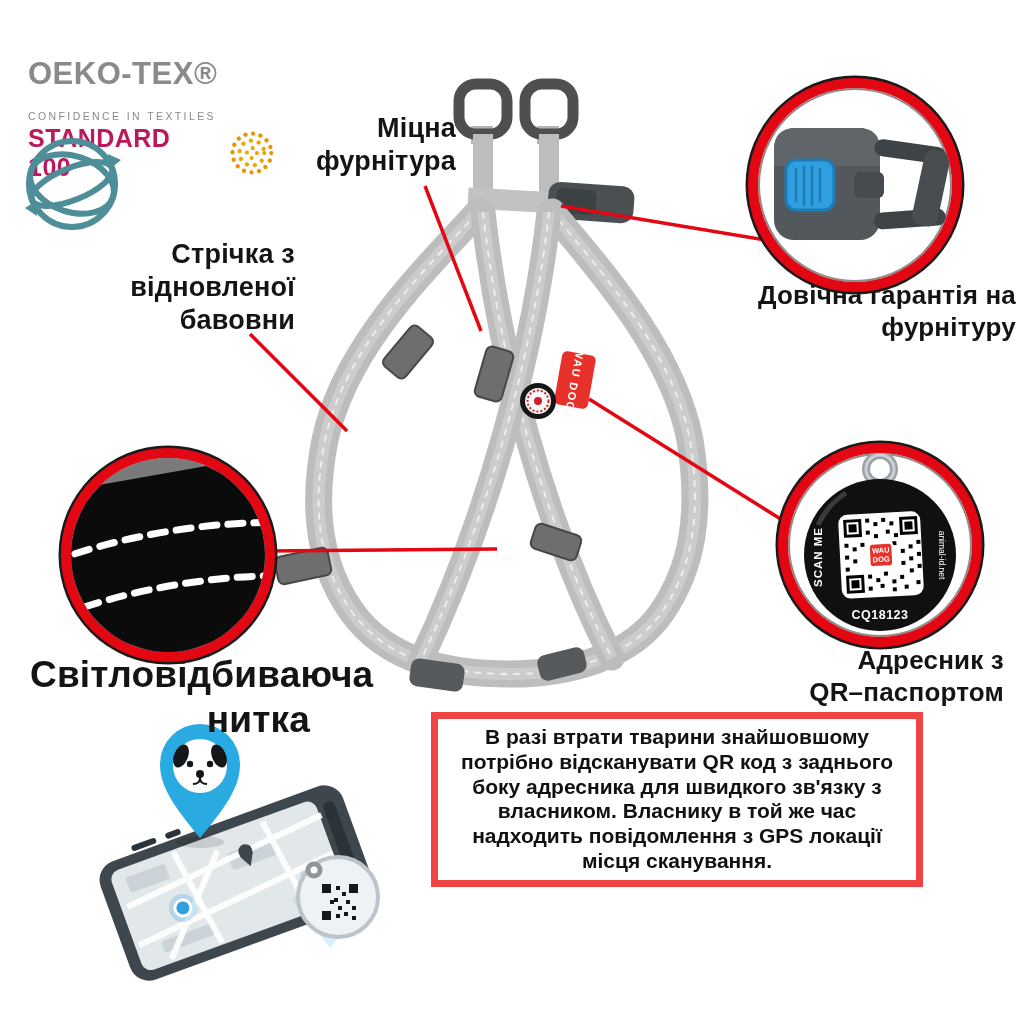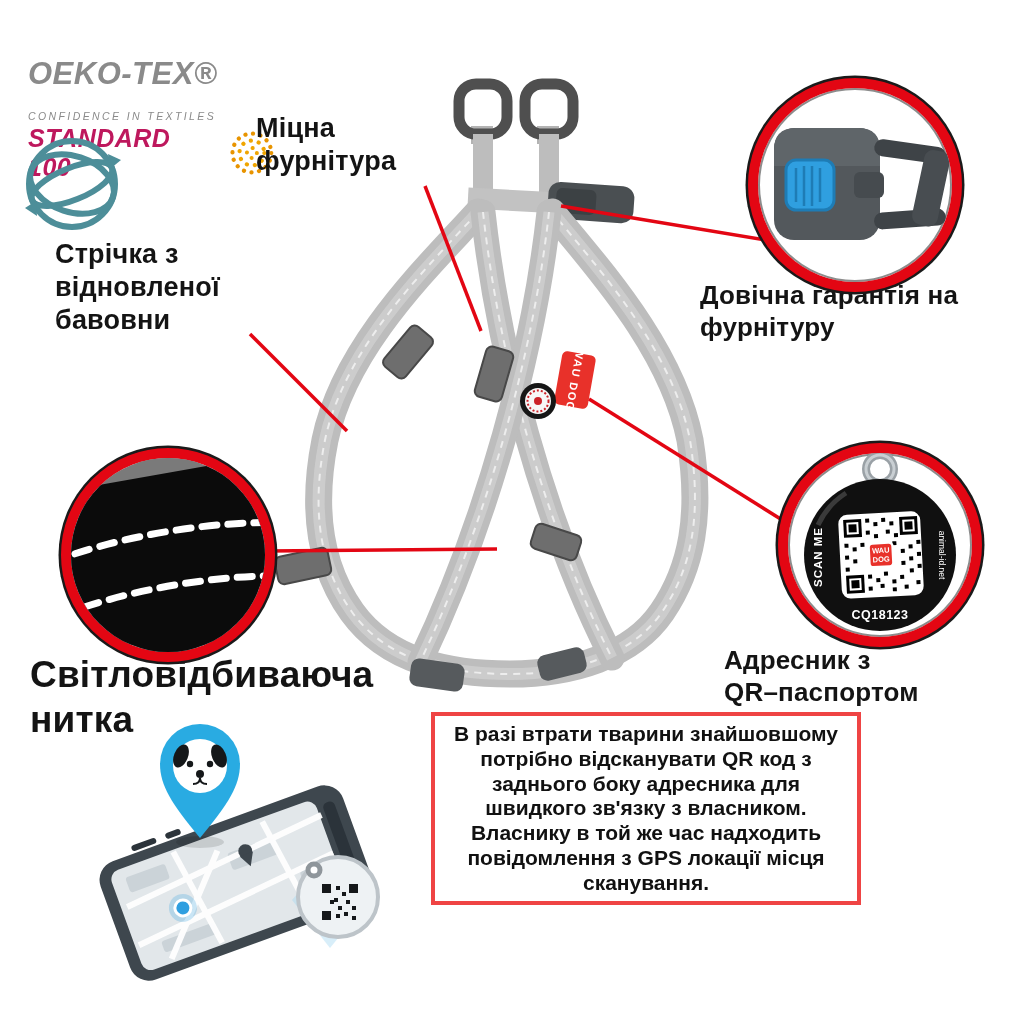--- a/index.html
+++ b/index.html
@@ -5,7 +5,7 @@
   html,body{margin:0;padding:0;}
   body{width:1024px;height:1024px;position:relative;background:#ffffff;
        font-family:"Liberation Sans","DejaVu Sans",sans-serif;overflow:hidden;}
-  .abs{position:absolute;font-style:italic;}
+  .abs{position:absolute;}
   .label{position:absolute;font-weight:700;color:#141414;text-align:left;
          white-space:pre-line;font-size:26px;line-height:1.22;letter-spacing:.2px;}
   .circle{position:absolute;box-sizing:border-box;border-radius:50%;

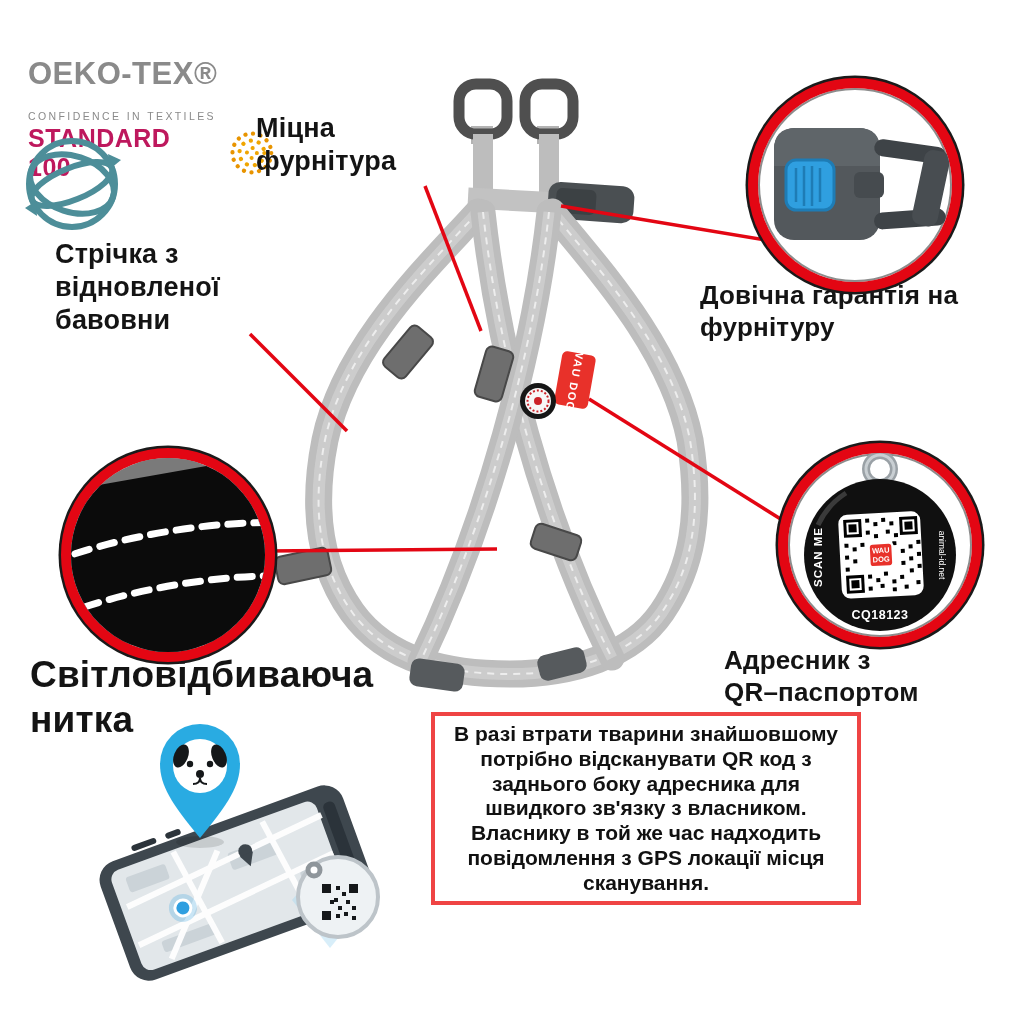--- a/index.html
+++ b/index.html
@@ -6,7 +6,7 @@
   body{width:1024px;height:1024px;position:relative;background:#ffffff;
        font-family:"Liberation Sans","DejaVu Sans",sans-serif;overflow:hidden;}
   .abs{position:absolute;}
-  .label{position:absolute;font-weight:700;color:#141414;text-align:left;
+  .label{position:absolute;font-weight:700;color:#141414;text-align:right;
          white-space:pre-line;font-size:26px;line-height:1.22;letter-spacing:.2px;}
   .circle{position:absolute;box-sizing:border-box;border-radius:50%;
           border:10px solid #e30613;background:#fff;overflow:hidden;

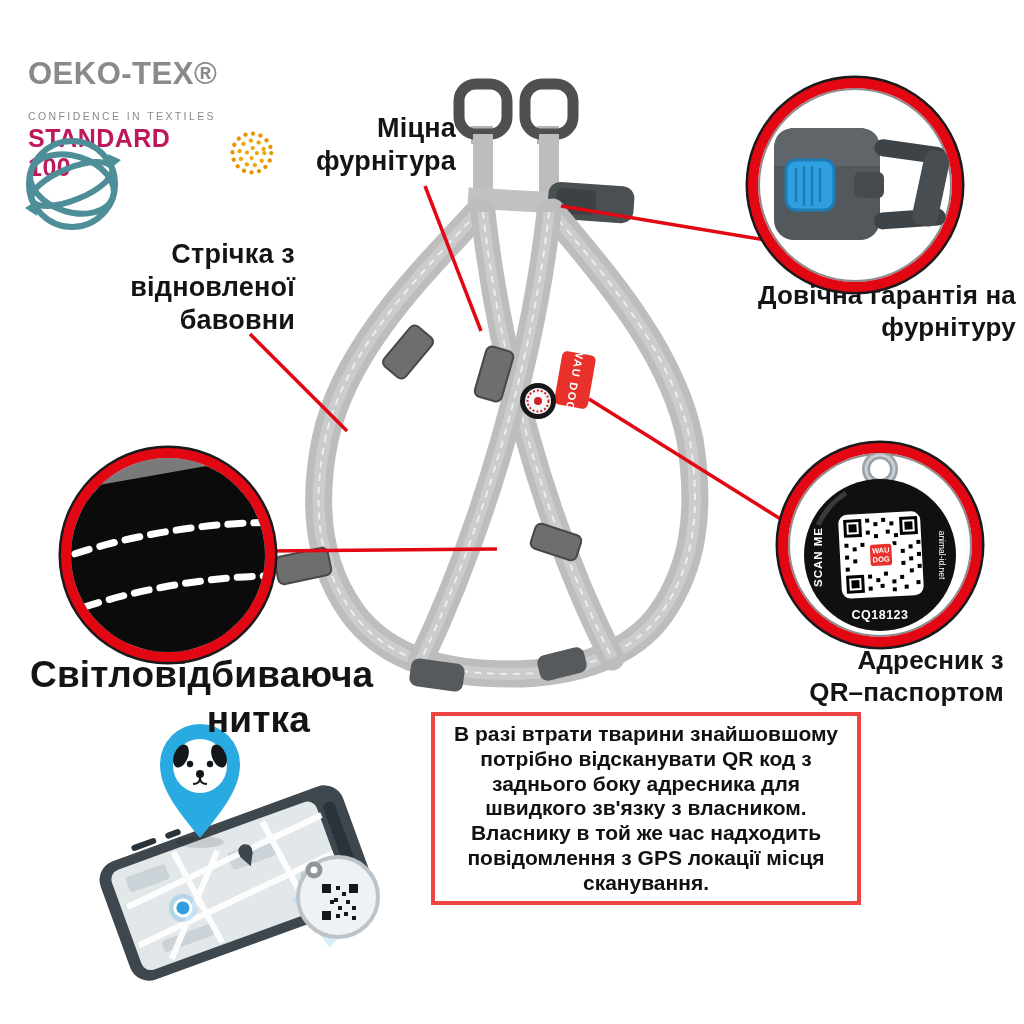--- a/index.html
+++ b/index.html
@@ -13,8 +13,8 @@
           box-shadow:0 0 0 2.5px #1a1a1a, inset 0 0 0 2px rgba(0,0,0,.45);}
   .circle svg{display:block;}
   #scene{position:absolute;left:0;top:0;pointer-events:none;}
-  #footer-box{position:absolute;left:431px;top:712px;width:430px;box-sizing:border-box;
-              border:4px solid #ef4444;background:#fff;padding:6px 12px;
+  #footer-box{position:absolute;left:431px;top:712px;width:492px;box-sizing:border-box;
+              border:7px solid #ef4444;background:#fff;padding:6px 12px;
               font-size:21px;font-weight:700;color:#111;text-align:center;line-height:1.18;}
 </style>
 </head>

